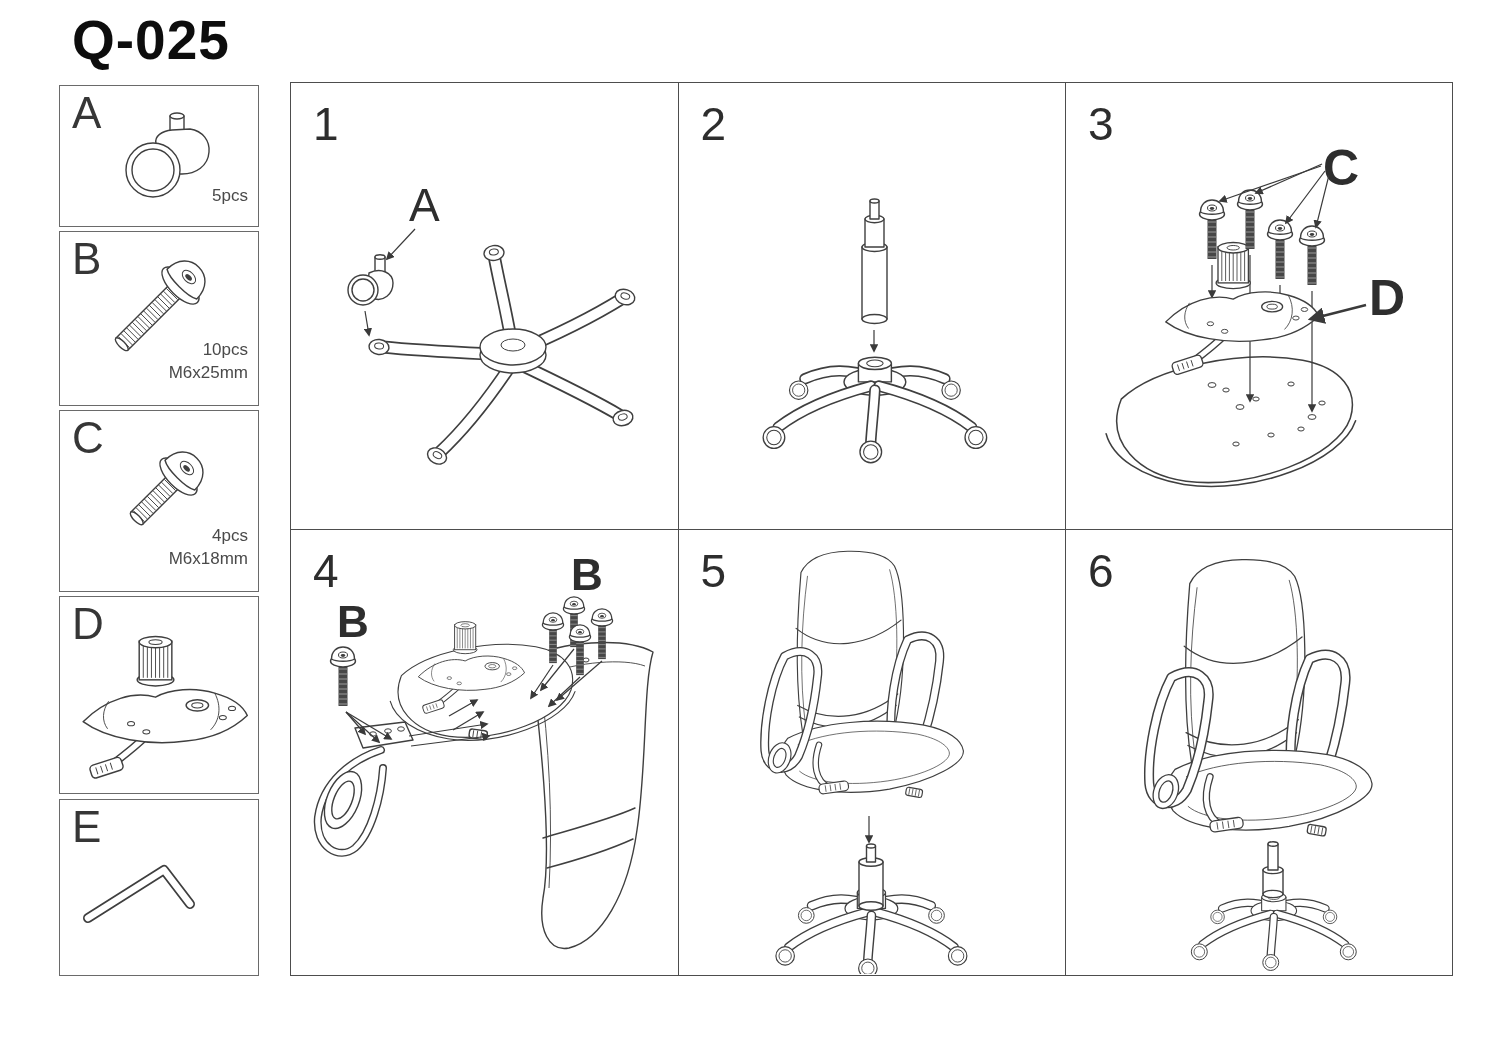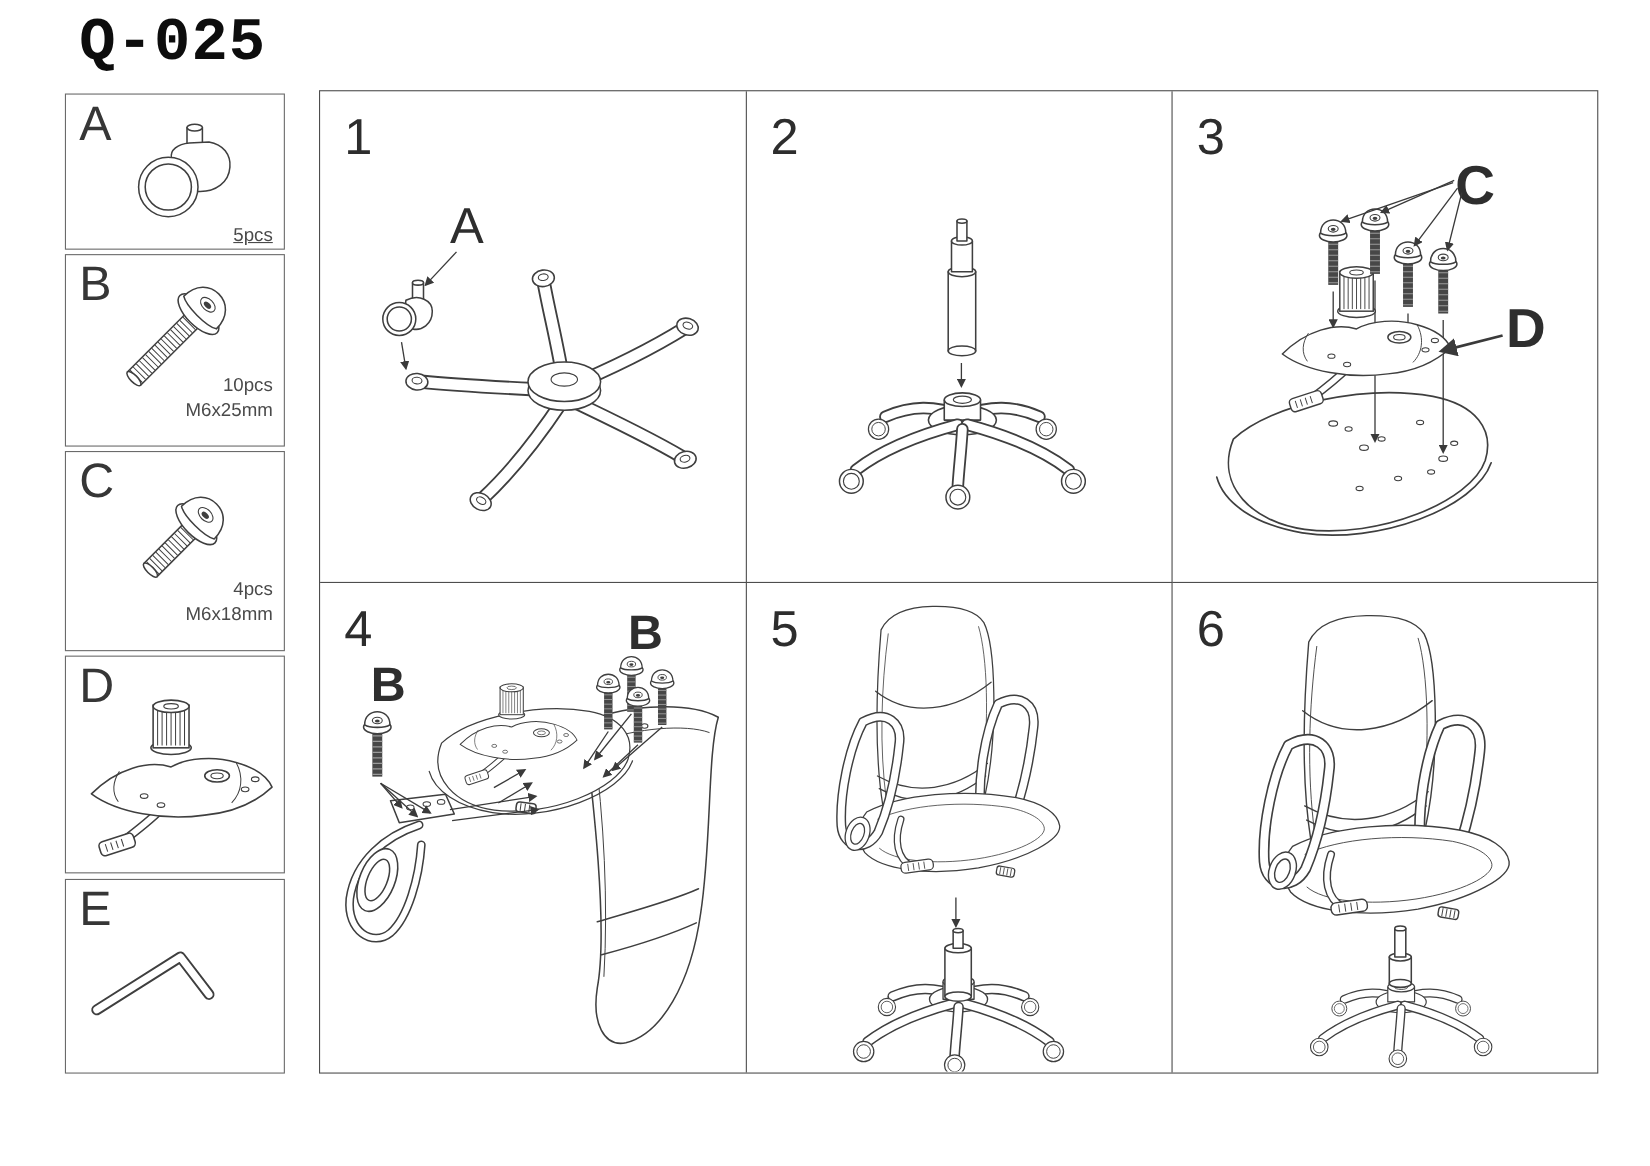--- a/index.html
+++ b/index.html
@@ -5,7 +5,7 @@
   html,body{margin:0;padding:0;background:#fff;}
   .sheet{position:relative;width:1500px;height:1060px;background:#fff;overflow:hidden;
          font-family:"Liberation Sans",sans-serif;color:#2d2d2d;}
-  .title{position:absolute;left:72px;top:8px;font-size:55px;font-weight:700;color:#0d0d0d;letter-spacing:1px;font-family:Liberation Mono, monospace;}
+  .title{position:absolute;left:72px;top:8px;font-size:55px;font-weight:700;color:#0d0d0d;letter-spacing:1px;}
   .pbox{position:absolute;left:59px;width:200px;border:1px solid #6a6a6a;background:#fff;box-sizing:border-box;}
   .pletter{position:absolute;top:2px;left:12px;font-size:44px;color:#363636;}
   .pqty{position:absolute;right:10px;bottom:20px;font-size:17px;color:#4a4a4a;text-align:right;line-height:1.35;}

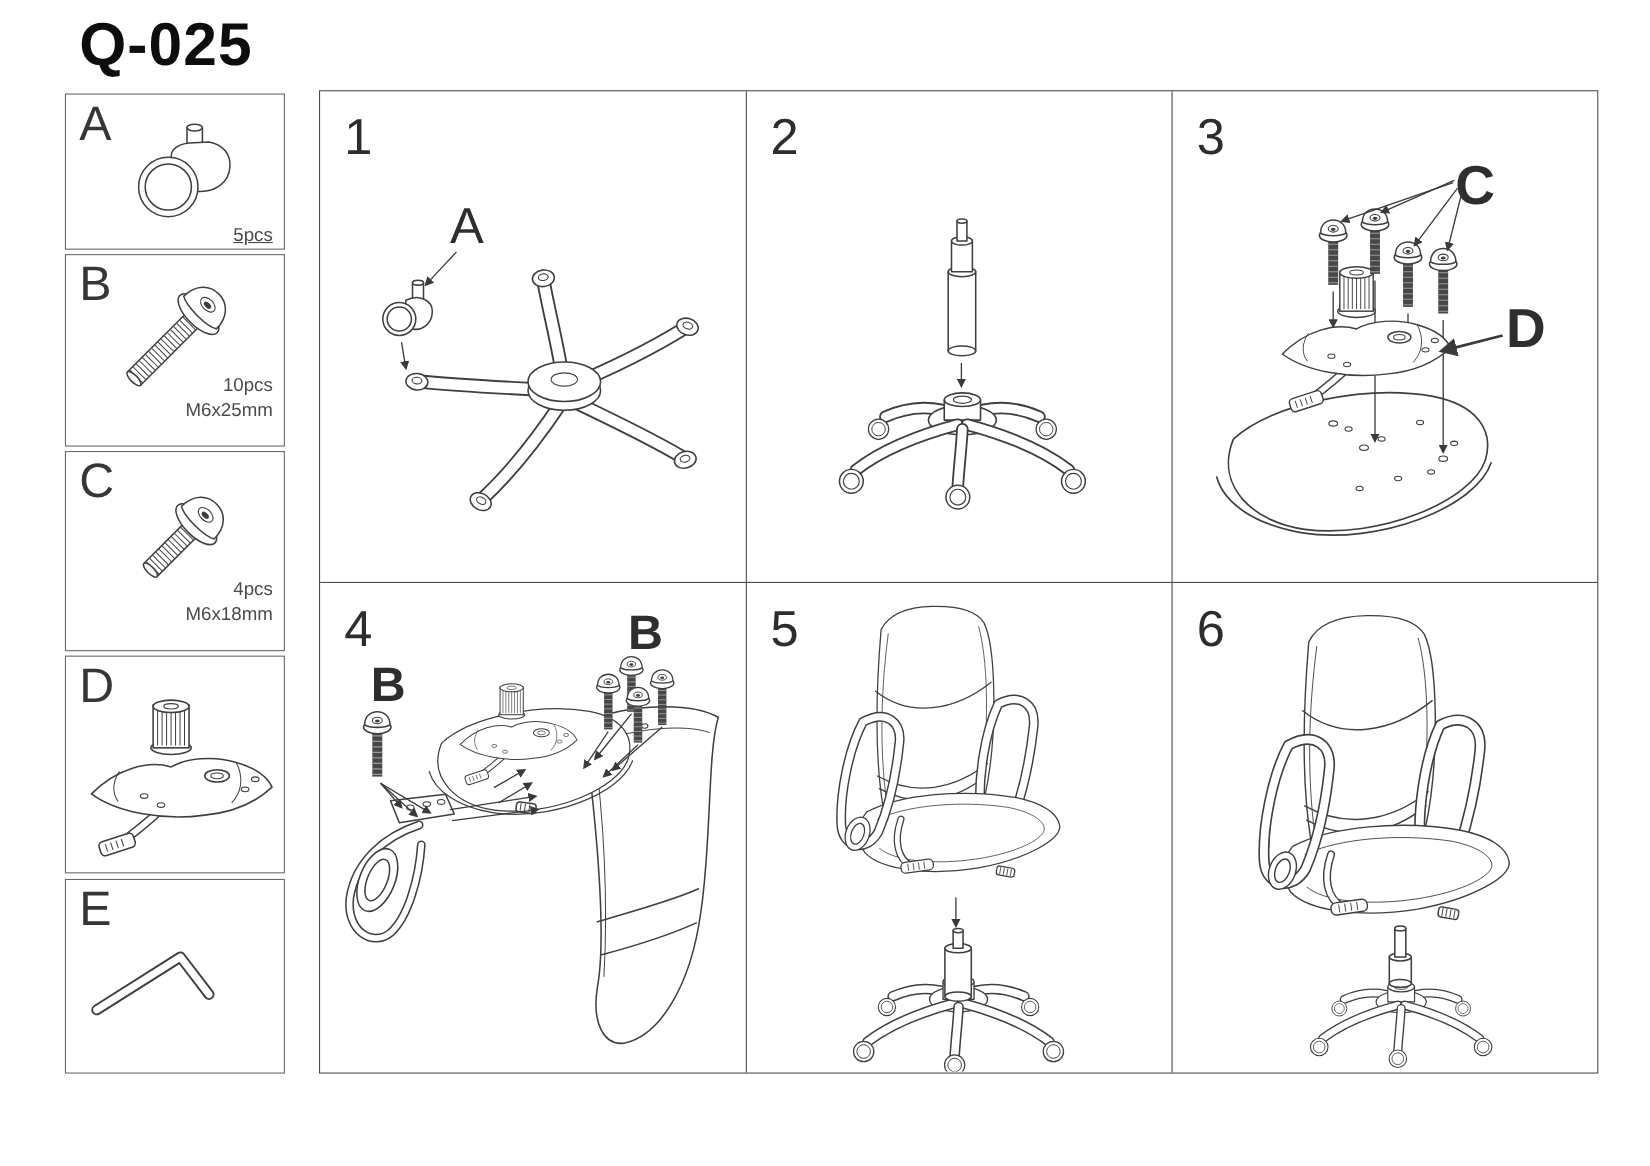--- a/index.html
+++ b/index.html
@@ -146,7 +146,7 @@
       <circle class="lnn" cx="93" cy="84" r="21"></circle>
     </svg>
     <div class="pletter">A</div>
-    <div class="pqty" style="bottom:0;text-decoration:underline;">
+    <div class="pqty" style="bottom:18px;">
       <div>5pcs</div>
     </div>
   </div>

